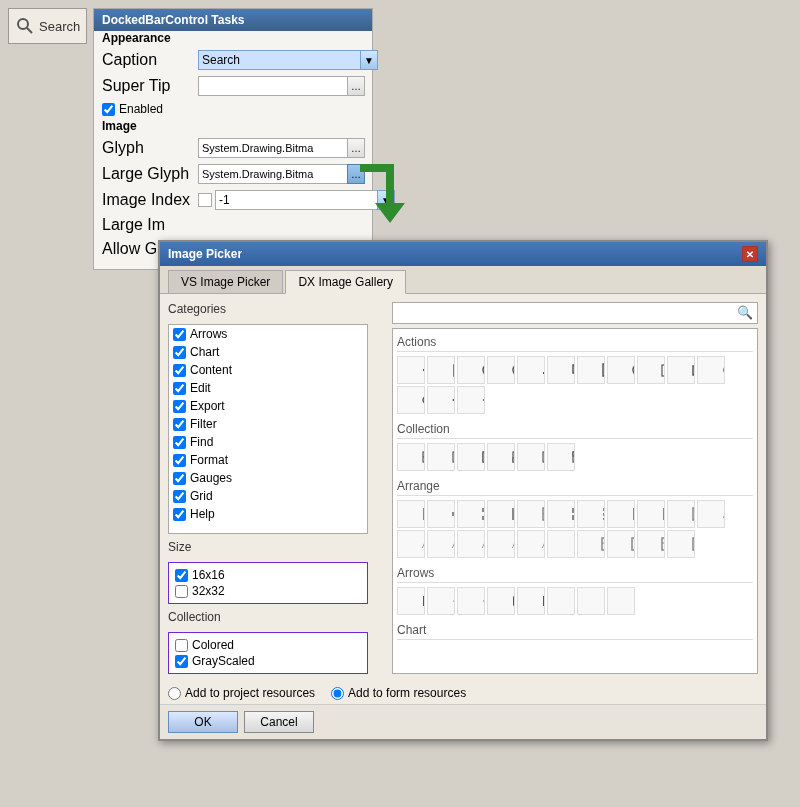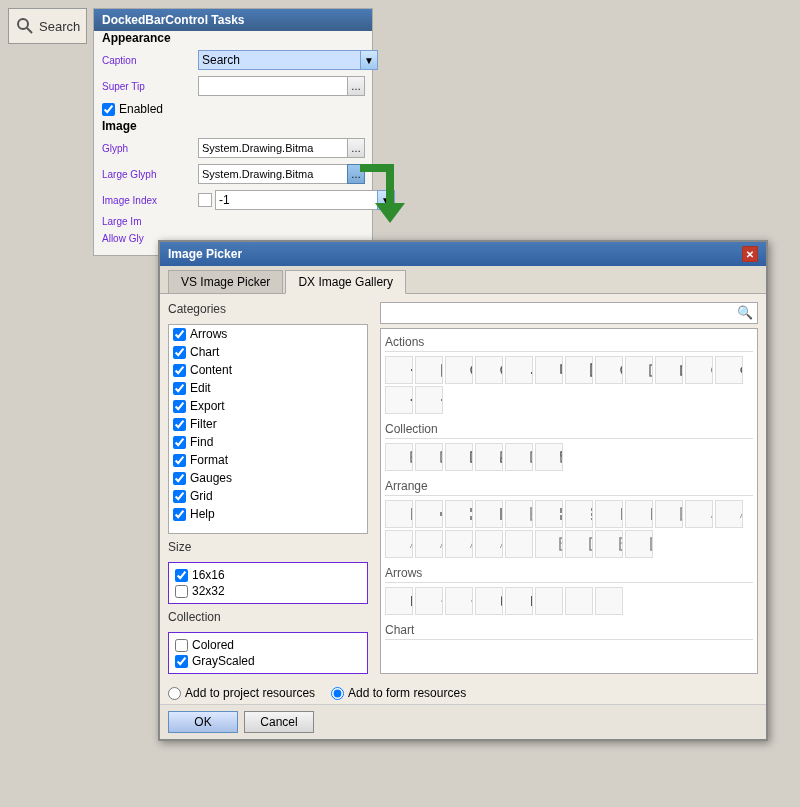--- a/index.html
+++ b/index.html
@@ -54,8 +54,8 @@
     }
     .tasks-label {
       width: 90px;
-      color: #6d28d9;
-      font-size: 10px;
+      color: #000000;
+      font-size: 16px;
       flex-shrink: 0;
     }
     .tasks-input-with-btn {

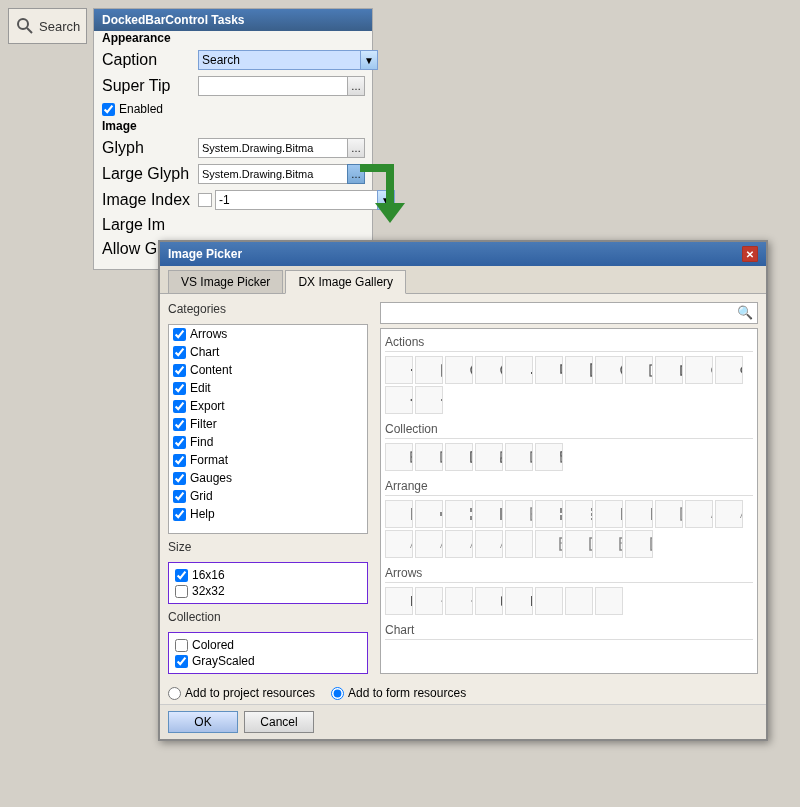--- a/index.html
+++ b/index.html
@@ -164,7 +164,7 @@
     .dialog-body {
       display: flex;
       padding: 8px;
-      gap: 12px;
+      gap: 24px;
     }
 
     

